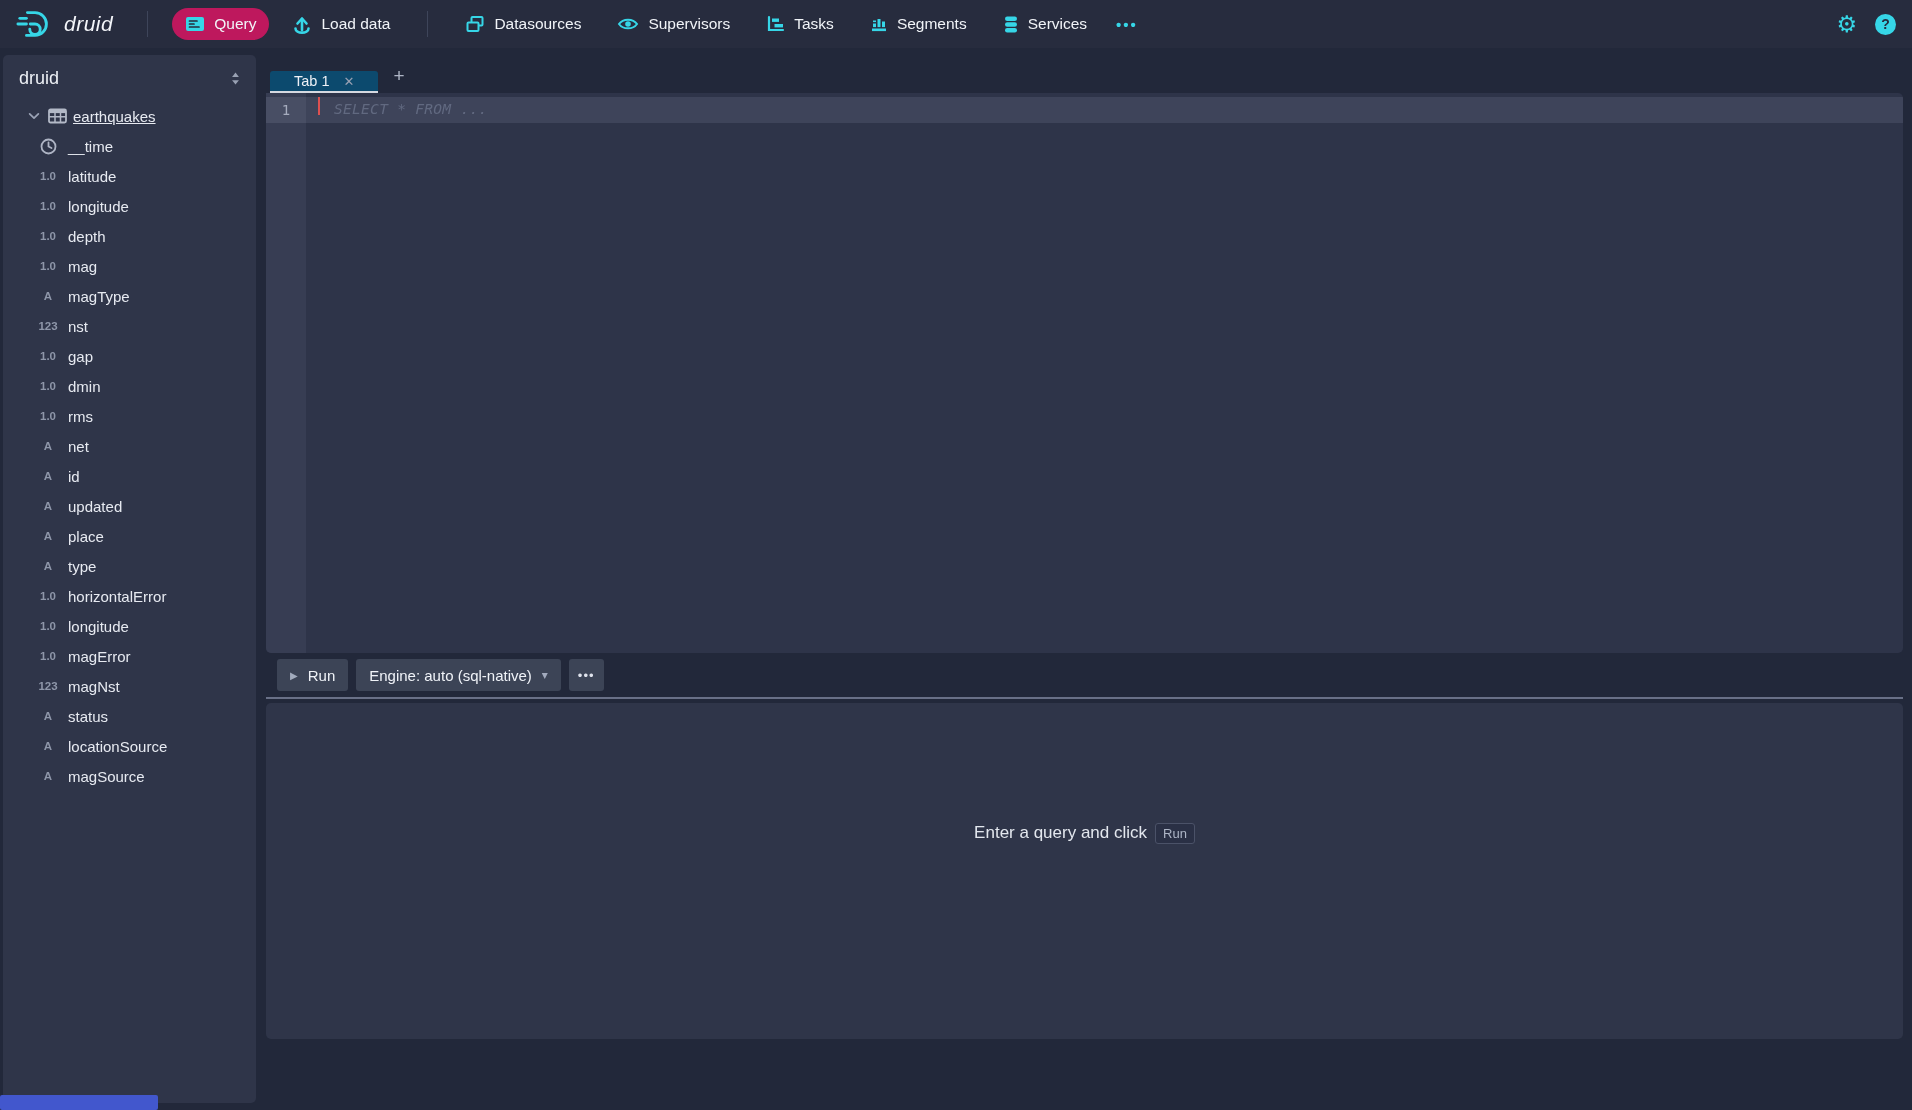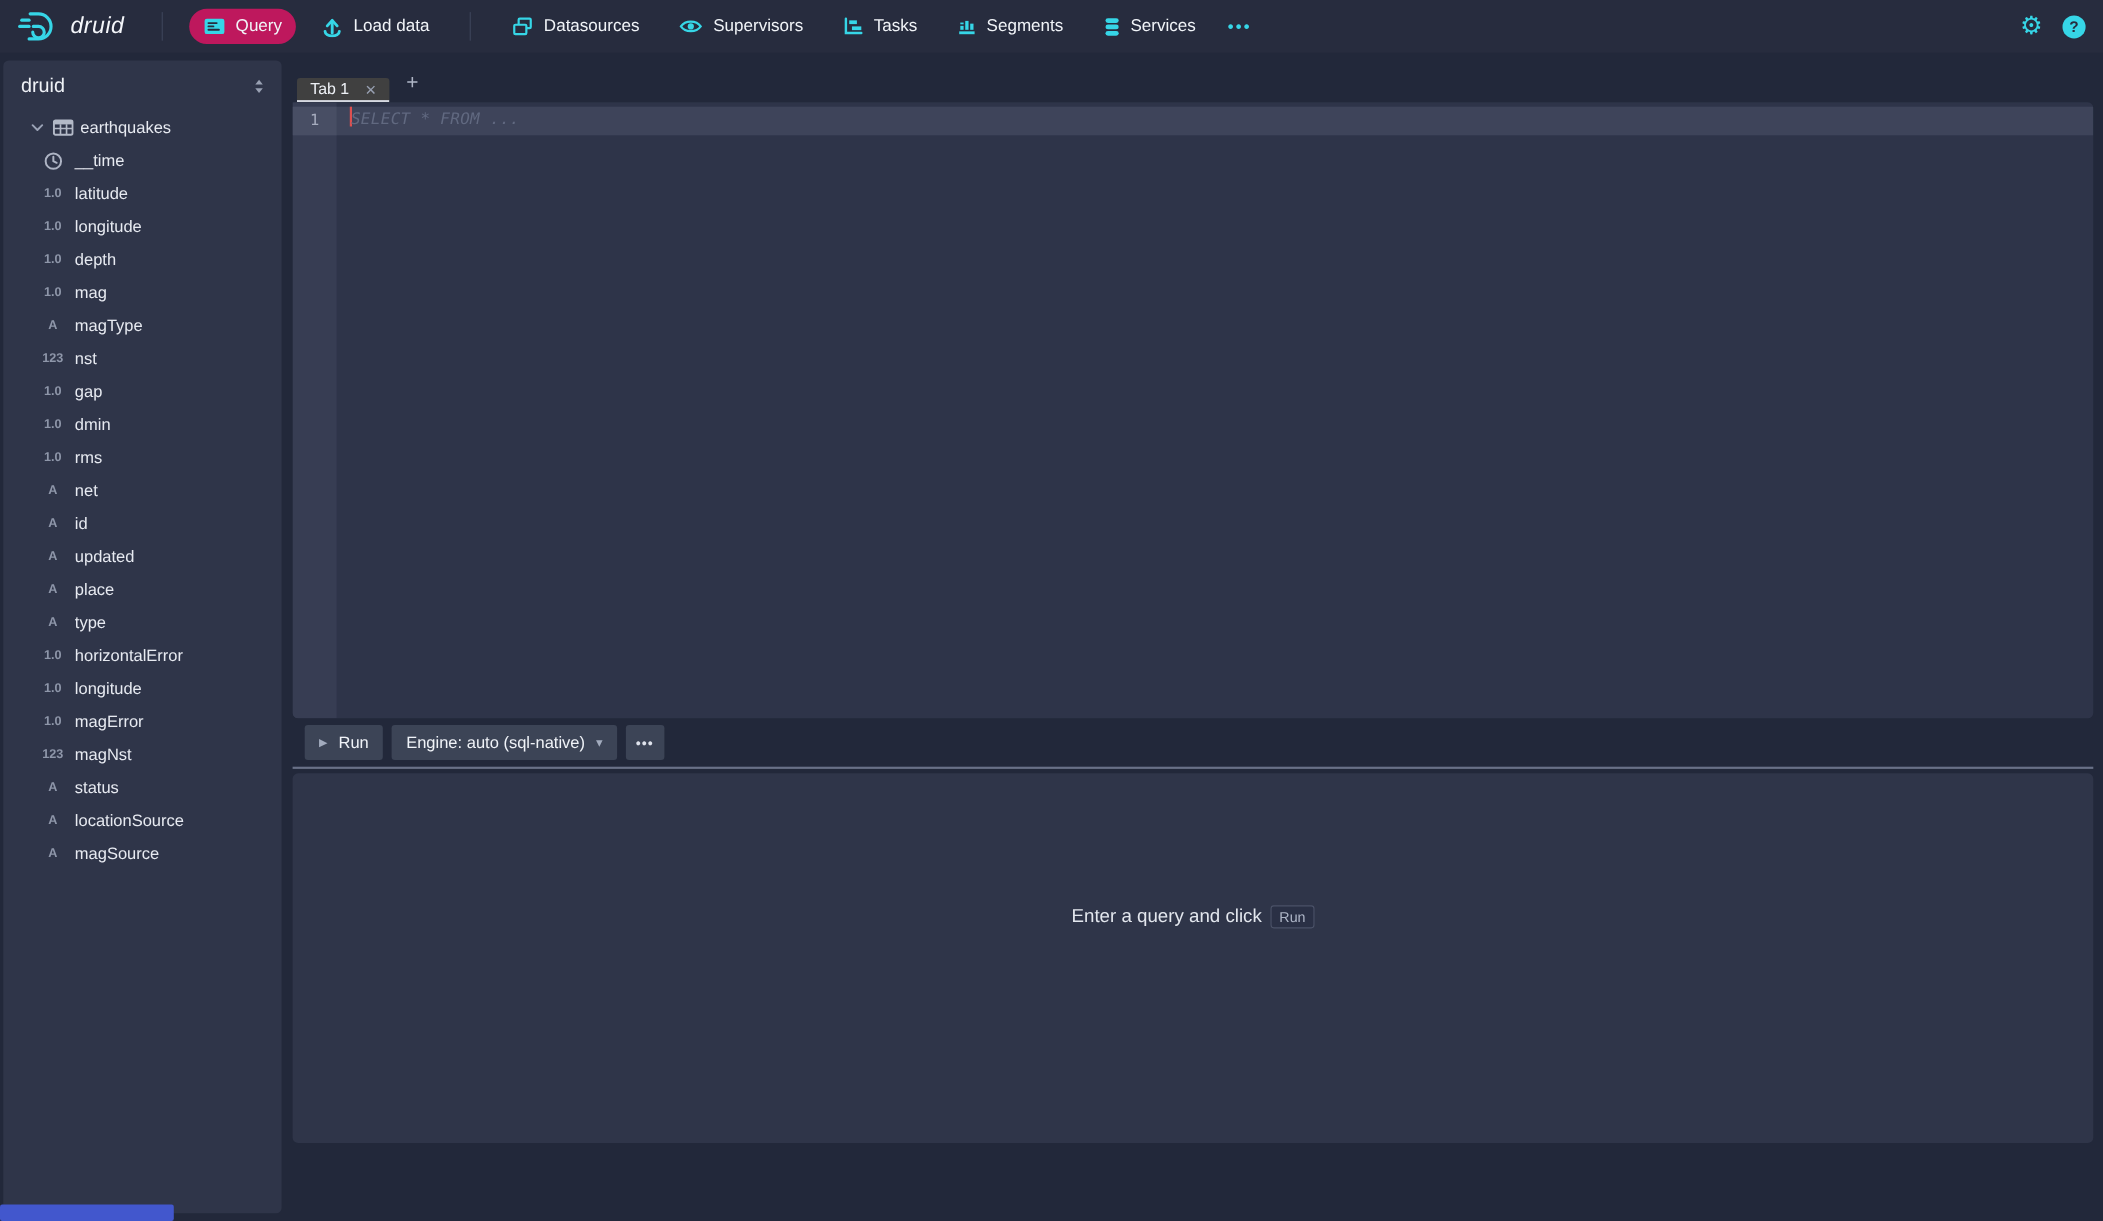--- a/index.html
+++ b/index.html
@@ -67,8 +67,8 @@
 
   .tabstrip { height:38px; display:flex; align-items:flex-end; }
   .tab {
-    height:22px; margin-left:4px; padding:0 12px;
-    background:#404040; border-radius:3px 3px 0 0;
+    height:22px; margin-left:4px; padding:0 24px;
+    background:#0c4a6e; border-radius:3px 3px 0 0;
     display:flex; align-items:center; gap:14px;
     border-bottom:2px solid #d6d9e1; cursor:pointer;
   }

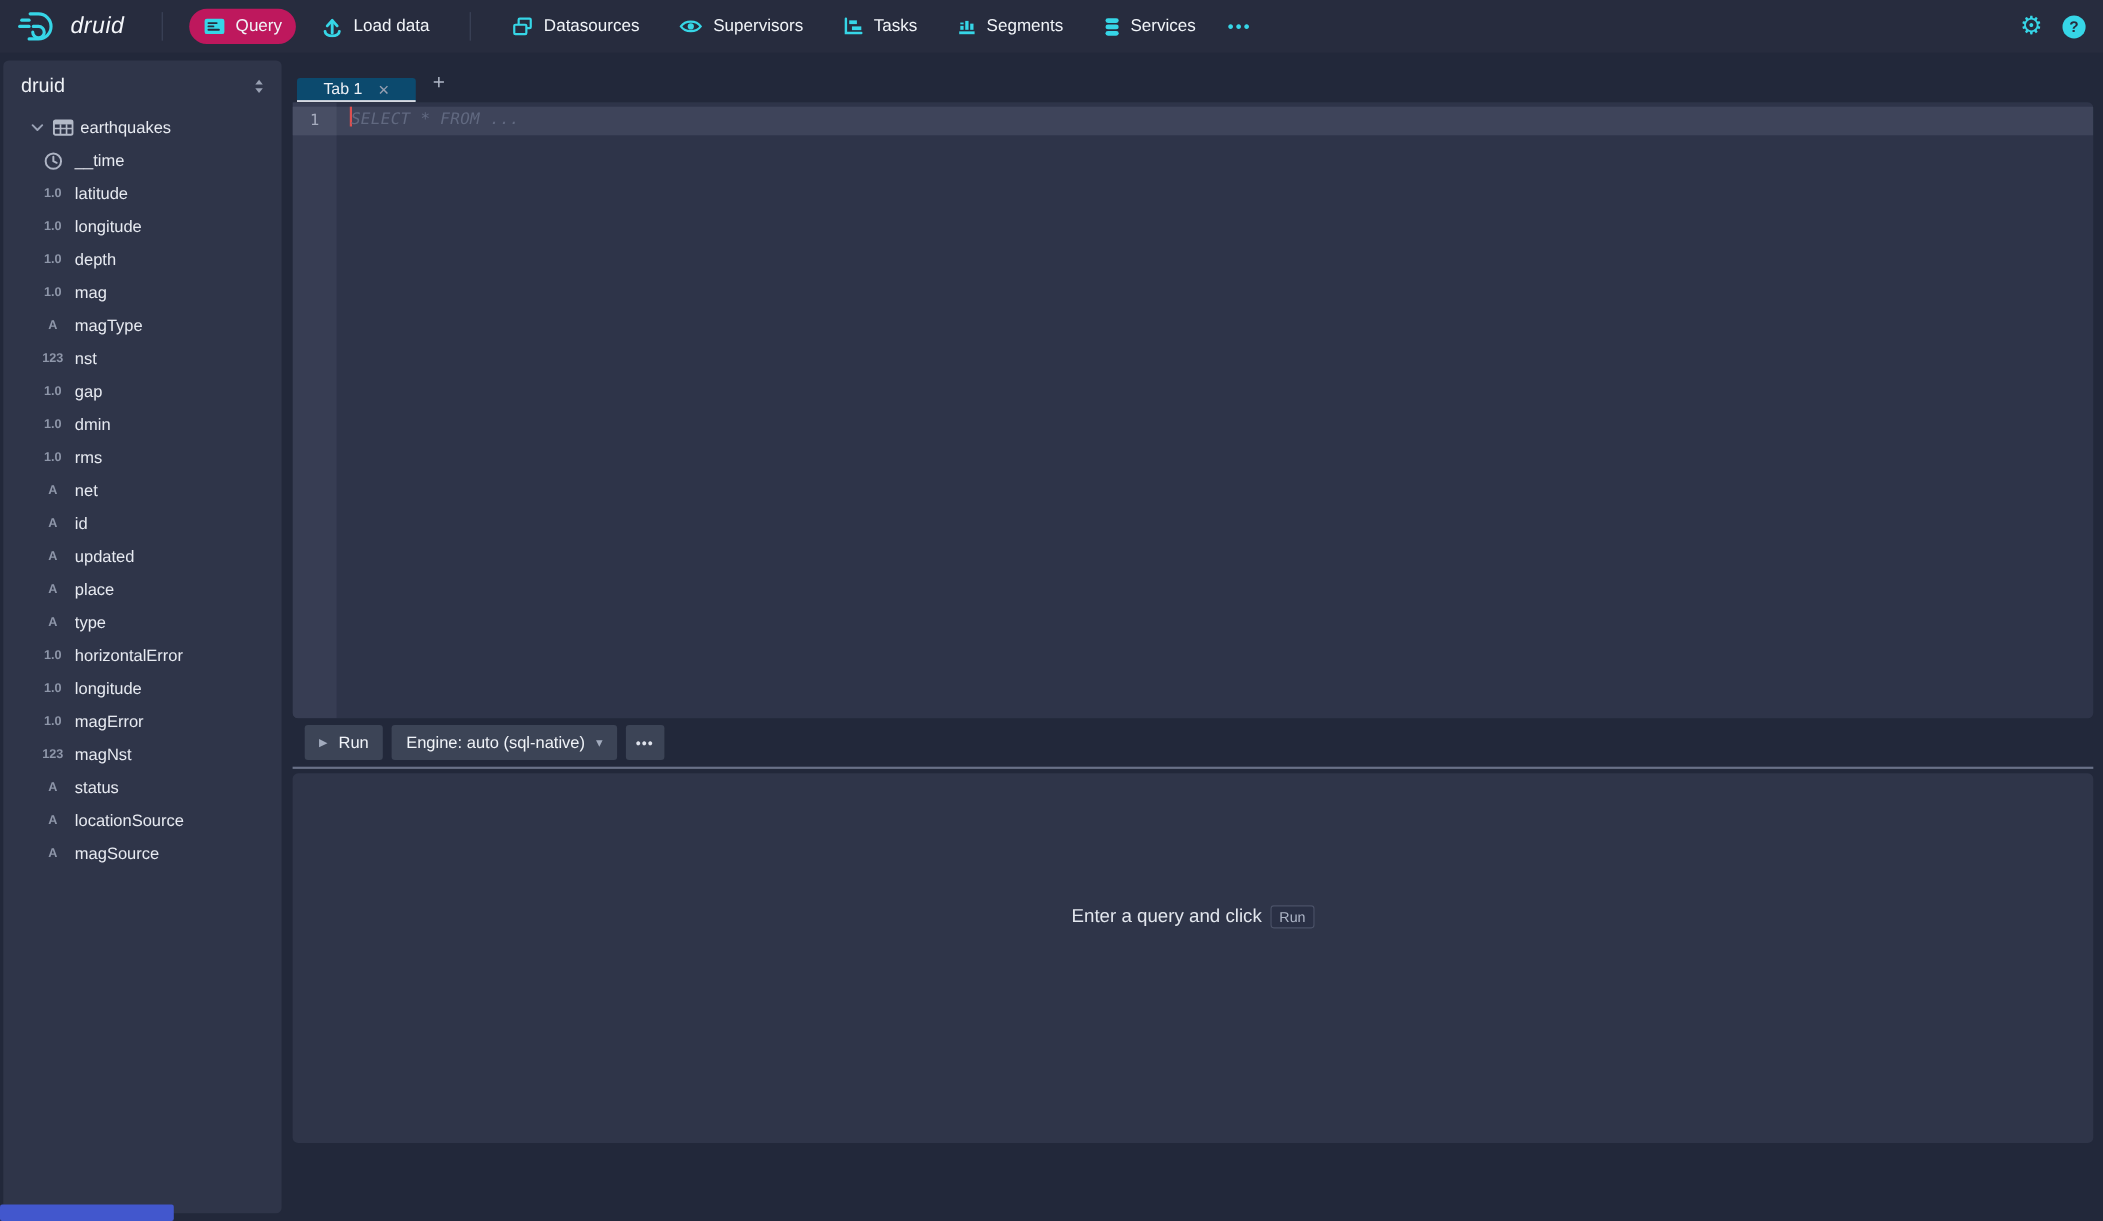--- a/index.html
+++ b/index.html
@@ -52,7 +52,7 @@
     height:30px; display:flex; align-items:center;
     font-size:15px; color:#e7eaf1; cursor:pointer; white-space:nowrap;
   }
-  .trow.parent { padding-left:23px; gap:6px; }
+  .trow.parent { padding-left:23px; gap:6px;text-decoration:underline; }
   .trow.child { padding-left:32px; }
   .ticon {
     display:inline-block; width:26px; text-align:center; margin-right:7px;

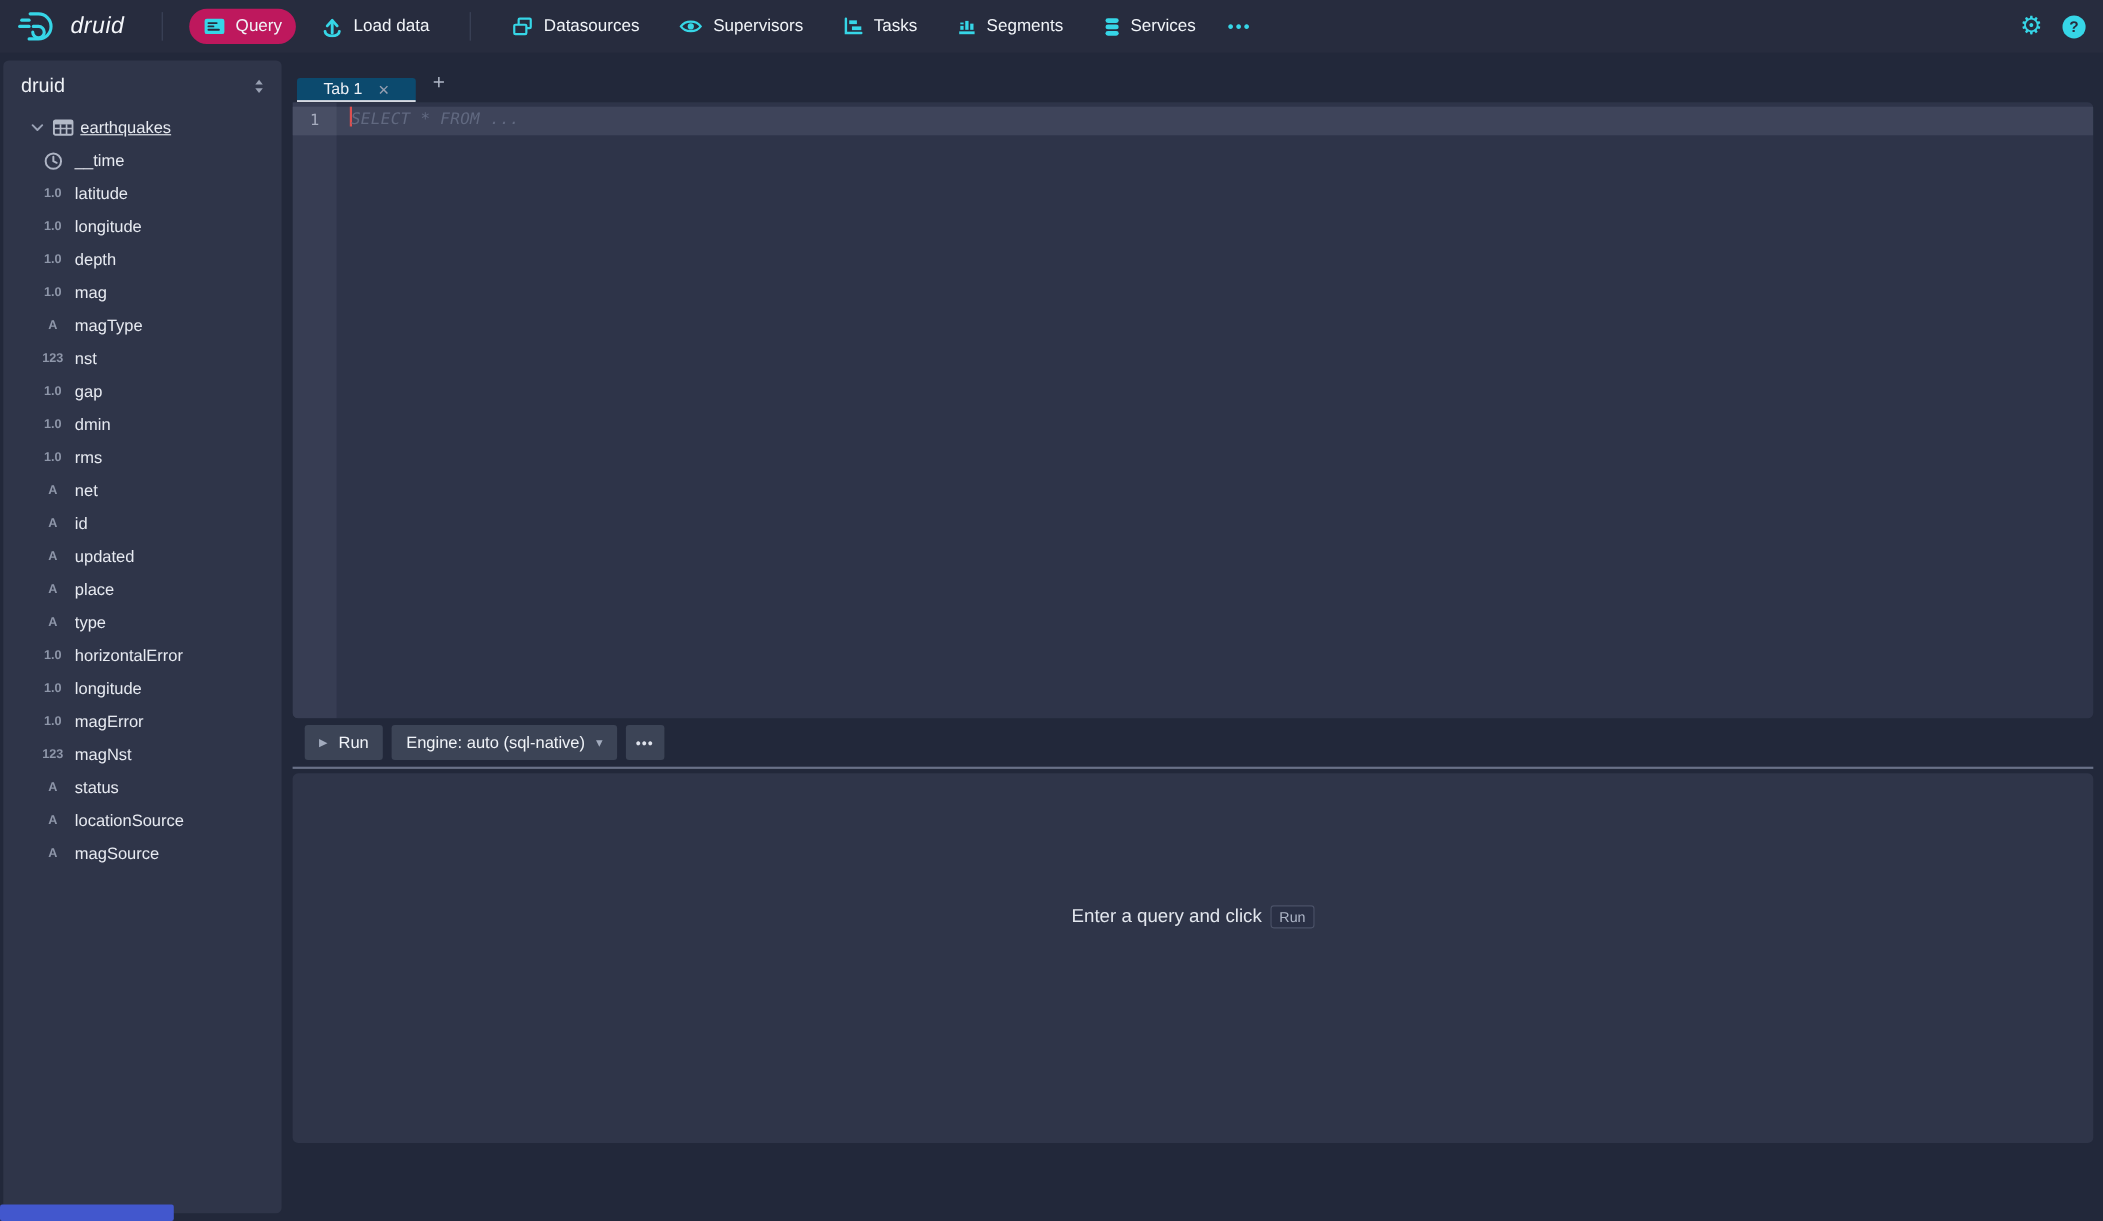--- a/index.html
+++ b/index.html
@@ -89,7 +89,7 @@
   }
   .caret-bar { position:absolute; left:52px; top:4px; width:2px; height:18px; background:#de5050; }
   .placeholder {
-    position:absolute; left:53px; top:3px; height:26px; display:flex; align-items:center;
+    position:absolute; left:68px; top:3px; height:26px; display:flex; align-items:center;
     font-family:"DejaVu Sans Mono", monospace; font-style:italic;
     font-size:14.5px; color:#616980; letter-spacing:.3px;
   }

